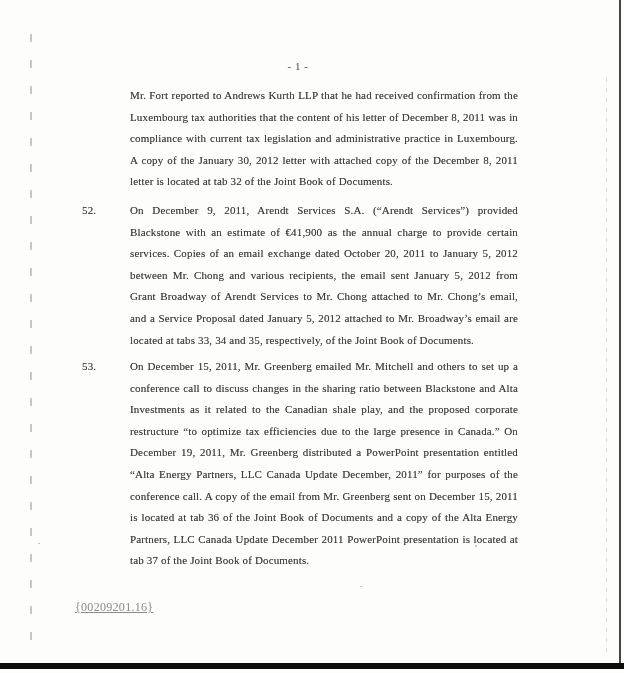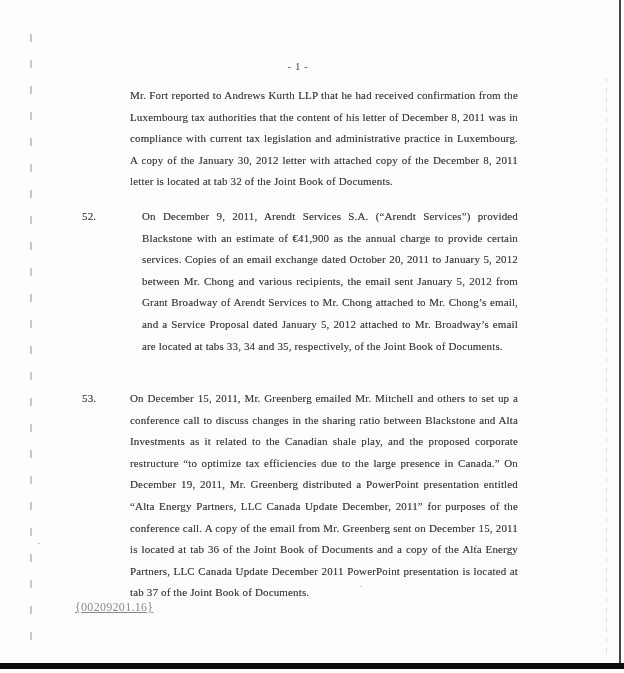--- a/index.html
+++ b/index.html
@@ -73,7 +73,7 @@
     margin-left: 8px;
   }
   .para-1 { top: 85px; }
-  .para-2 { top: 206px; gap: 12px; }
+  .para-2 { top: 200px; }
   .para-3 { top: 388px; }
   .footer-id {
     position: absolute; left: 75px; top: 600px;

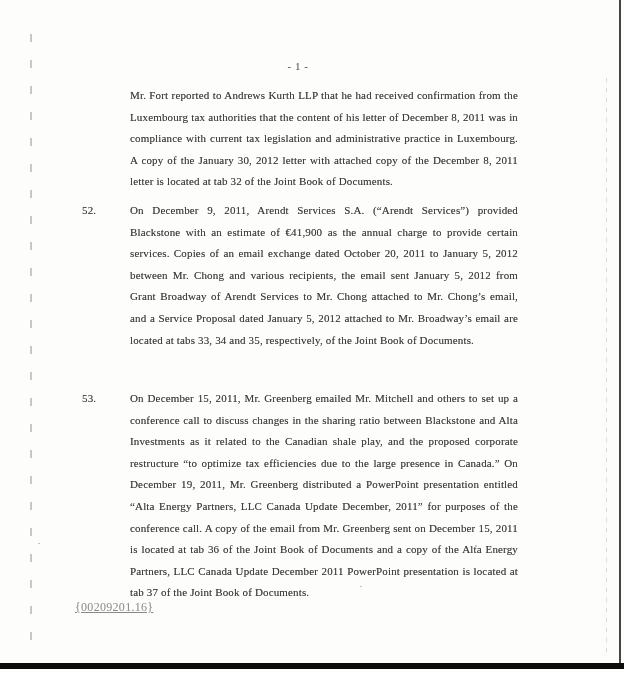--- a/index.html
+++ b/index.html
@@ -74,7 +74,7 @@
   }
   .para-1 { top: 85px; }
   .para-2 { top: 200px; }
-  .para-3 { top: 388px; }
+  .para-3 { top: 356px; }
   .footer-id {
     position: absolute; left: 75px; top: 600px;
     font-size: 12px; letter-spacing: .3px;

